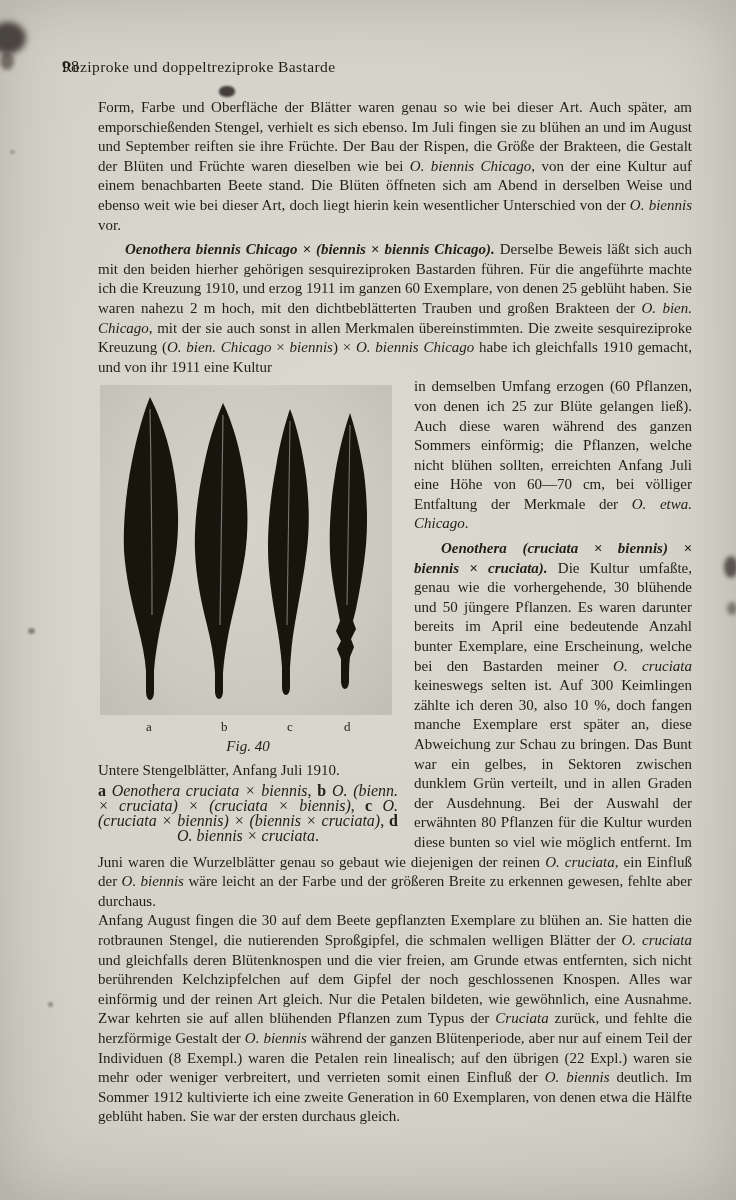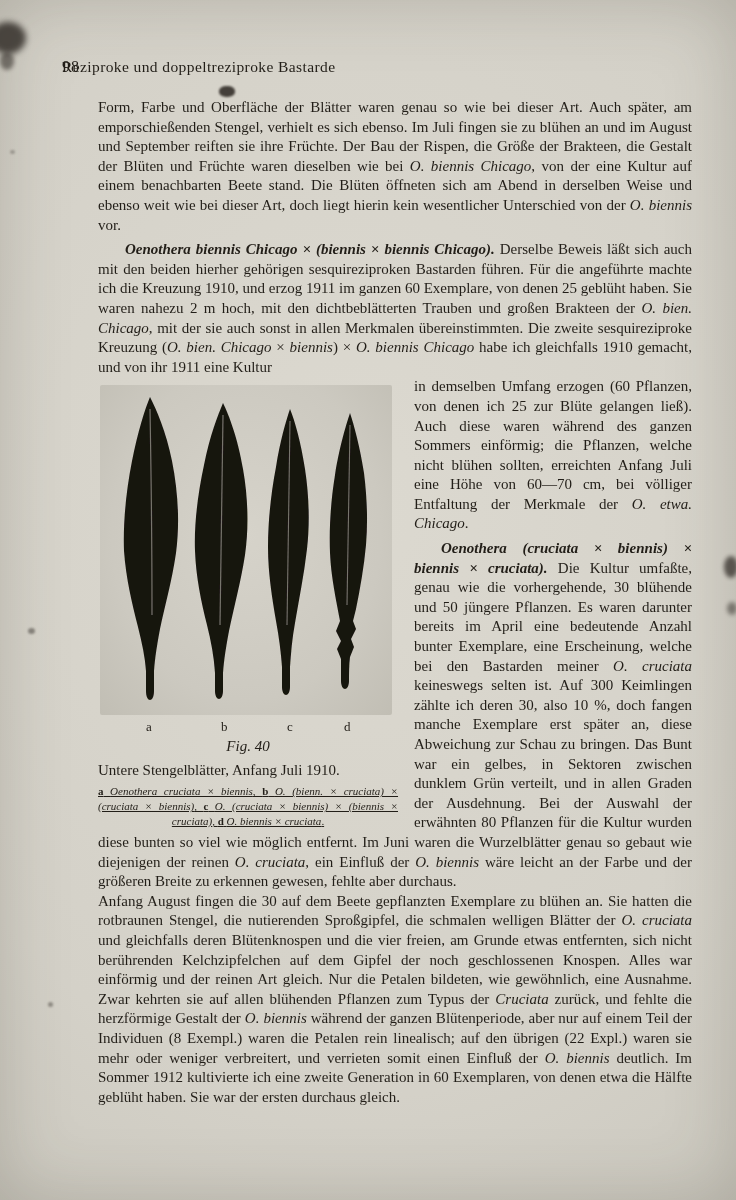--- a/index.html
+++ b/index.html
@@ -30,8 +30,8 @@
   .fig-number{text-align:center;font-size:15px;margin-top:3px;font-style:italic;}
   .fig-cap{font-size:15px;line-height:18.5px;text-align:left;}
   .fig-cap.first{margin-top:4px;}
-  .fig-legend{font-size:11px;line-height:14.8px;margin-top:5px;text-align:justify;
-    text-align-last:center;text-decoration:underline;-moz-text-align-last:center;}
+  .fig-legend{font-size:16px;line-height:14.8px;margin-top:5px;text-align:justify;
+    text-align-last:center;-moz-text-align-last:center;}
 
   .artifact{position:absolute;background:#2b2621;border-radius:50%;filter:blur(2px);}
   .art-corner{left:-10px;top:22px;width:36px;height:32px;opacity:.8;filter:blur(3px);}

